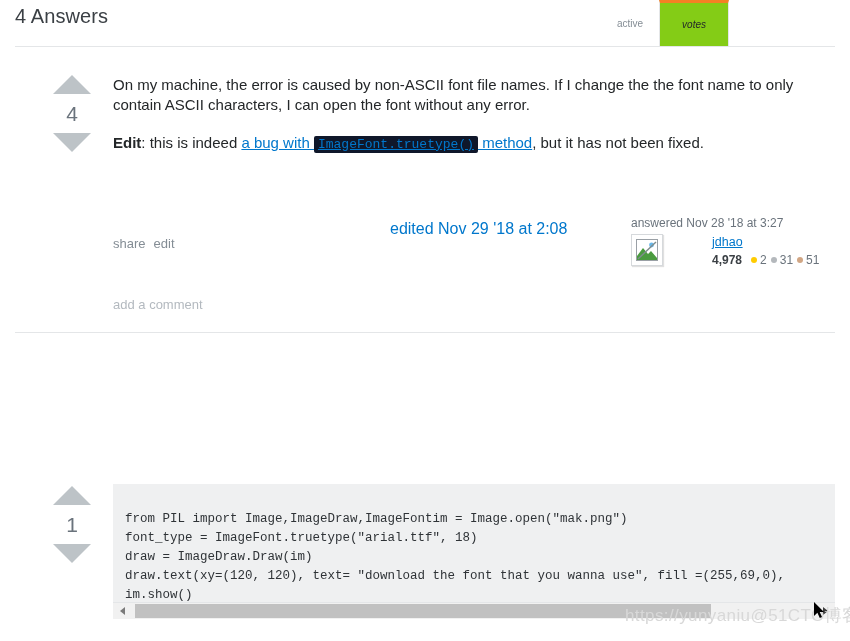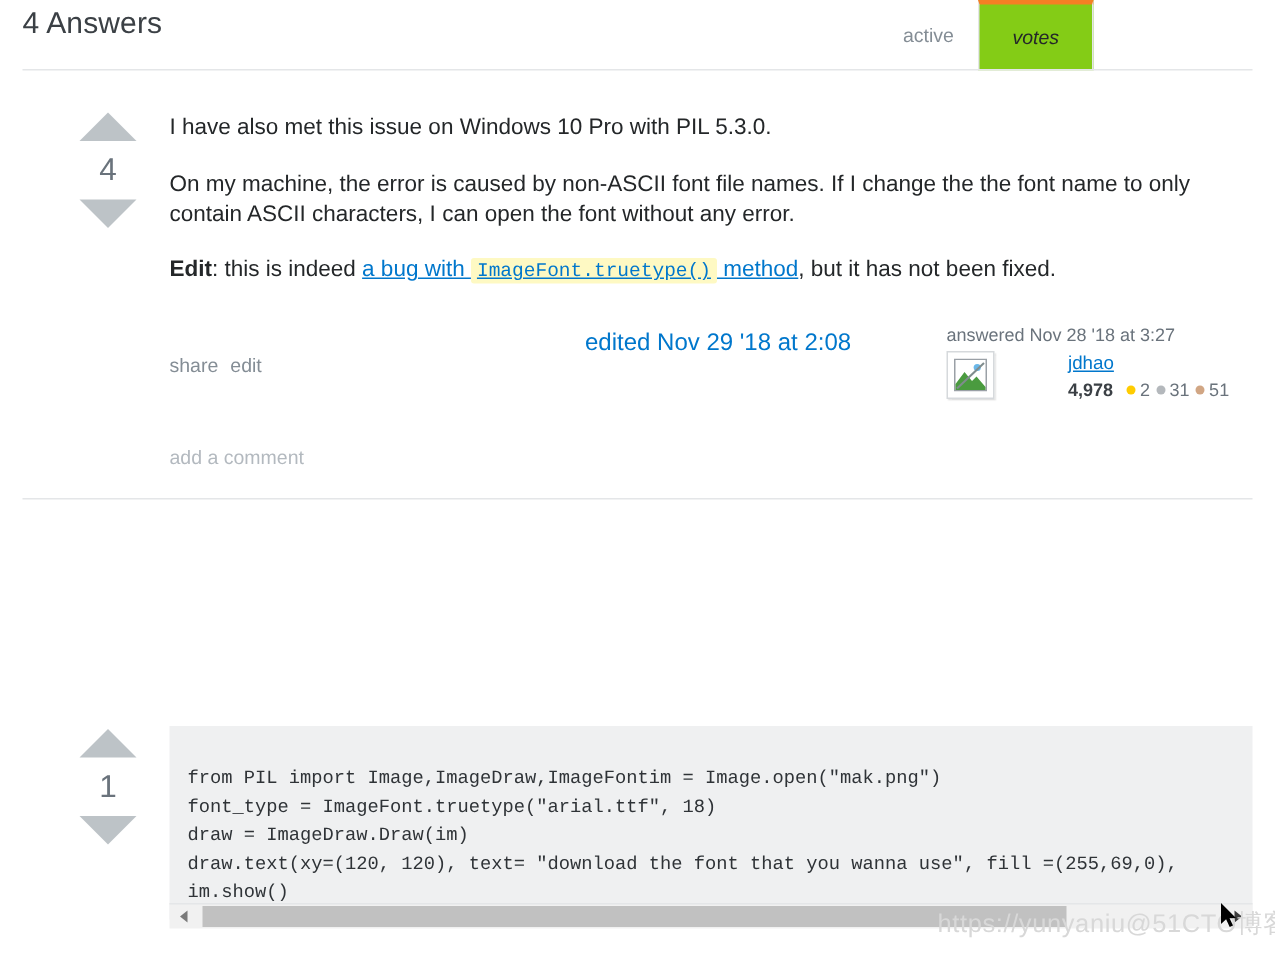--- a/index.html
+++ b/index.html
@@ -46,7 +46,7 @@
     align-items: center;
     justify-content: center;
     padding: 0 16px;
-    font-size: 13px;
+    font-size: 10px;
     color: #848d95;
     box-sizing: border-box;
   }

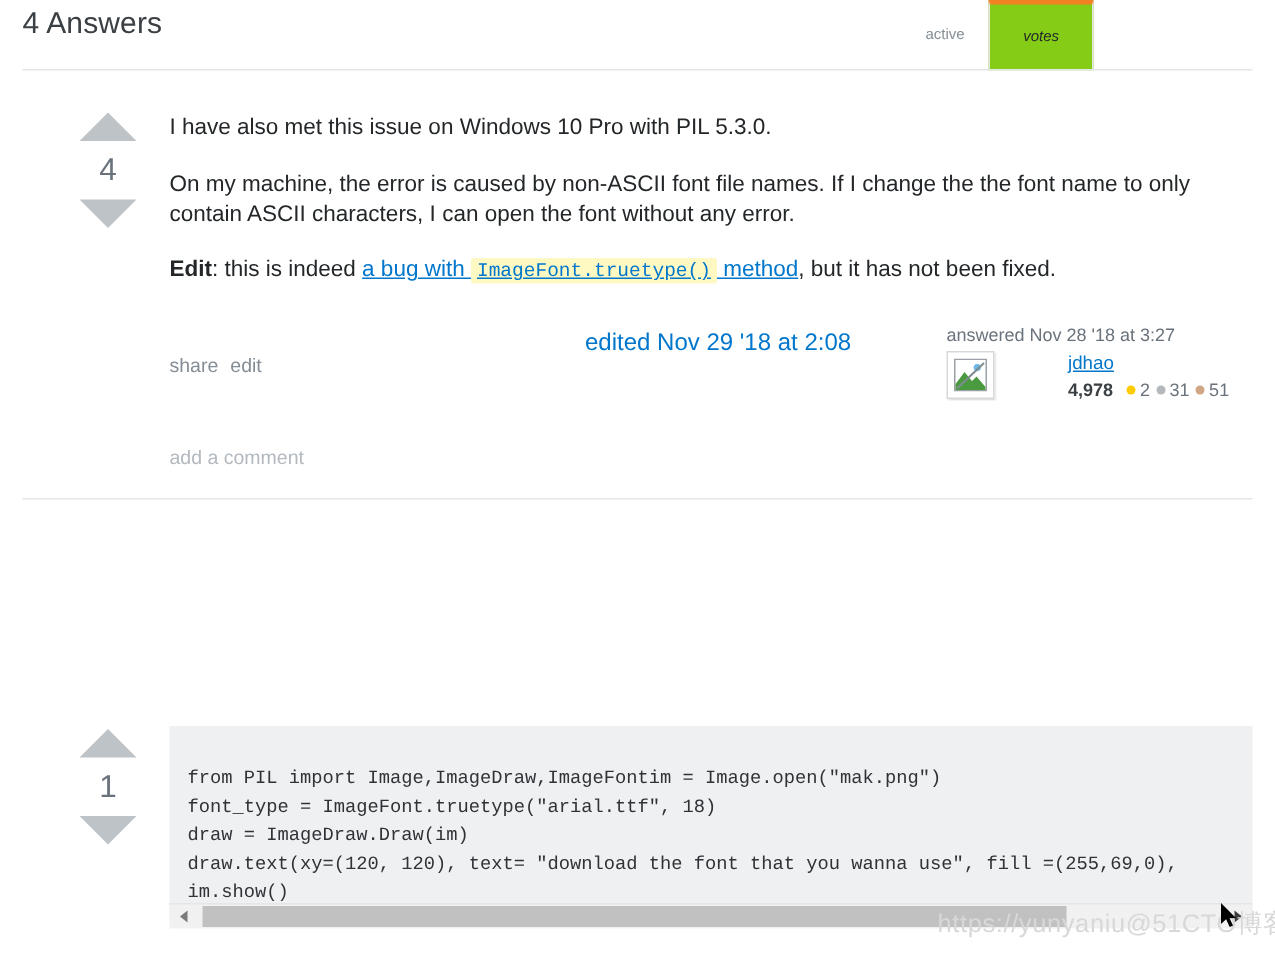--- a/index.html
+++ b/index.html
@@ -307,7 +307,6 @@
   </div>
 
   <div class="post-body">
-    <p>I have also met this issue on Windows 10 Pro with PIL 5.3.0.</p>
     <p>On my machine, the error is caused by non-ASCII font file names. If I change the the font name to only contain ASCII characters, I can open the font without any error.</p>
     <p class="last"><b>Edit</b><span>: this is indeed </span><a href="#"><span>a bug with </span><code class="inline">ImageFont.truetype()</code><span> method</span></a><span>, but it has not been fixed.</span></p>
   </div>

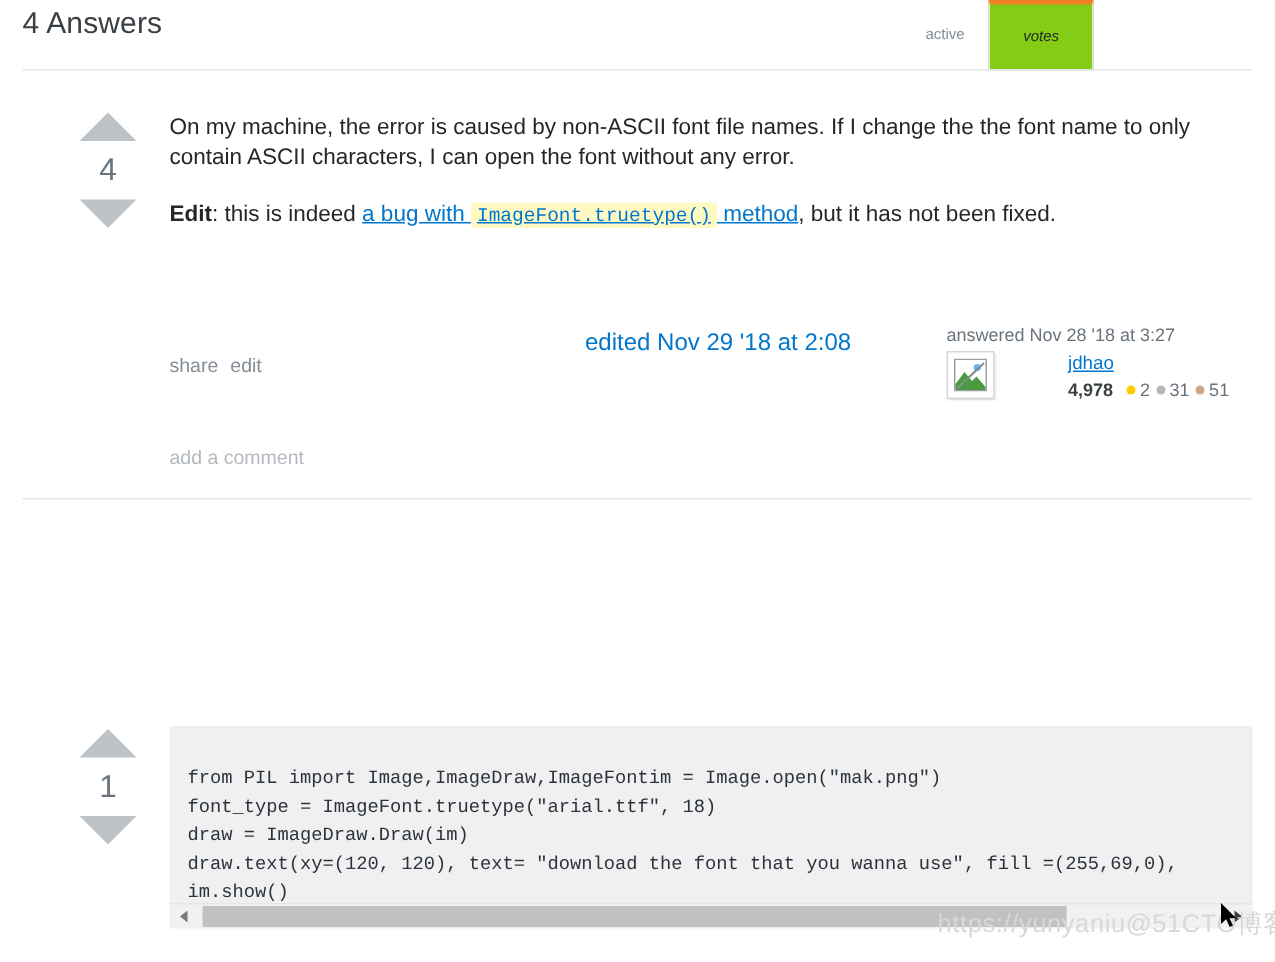--- a/index.html
+++ b/index.html
@@ -119,7 +119,7 @@
   code.inline {
     font-family: "Liberation Mono", "DejaVu Sans Mono", monospace;
     font-size: 13px;
-    background: #fef9c3;
+    background: #0f172a;
     padding: 1px 4px;
     border-radius: 2px;
   }

